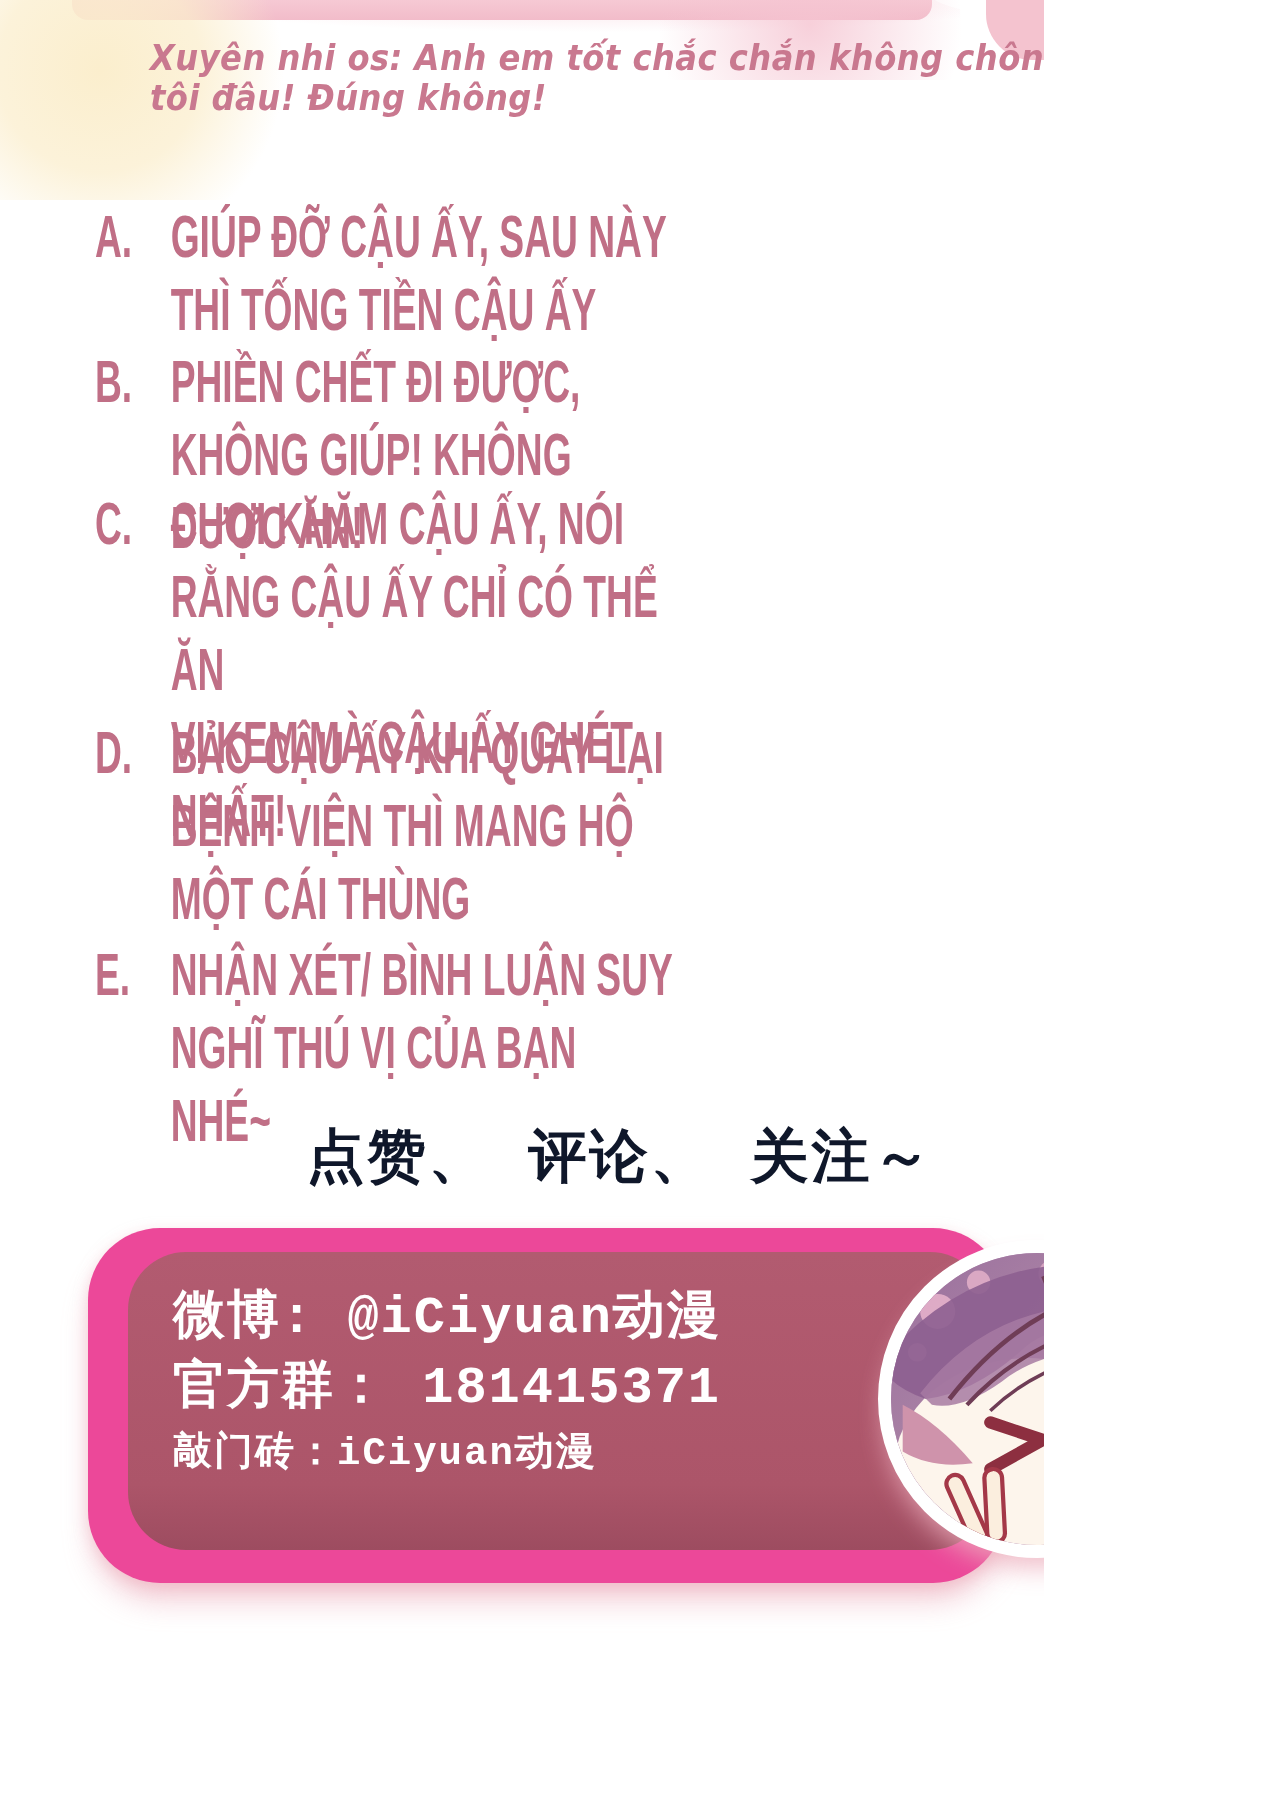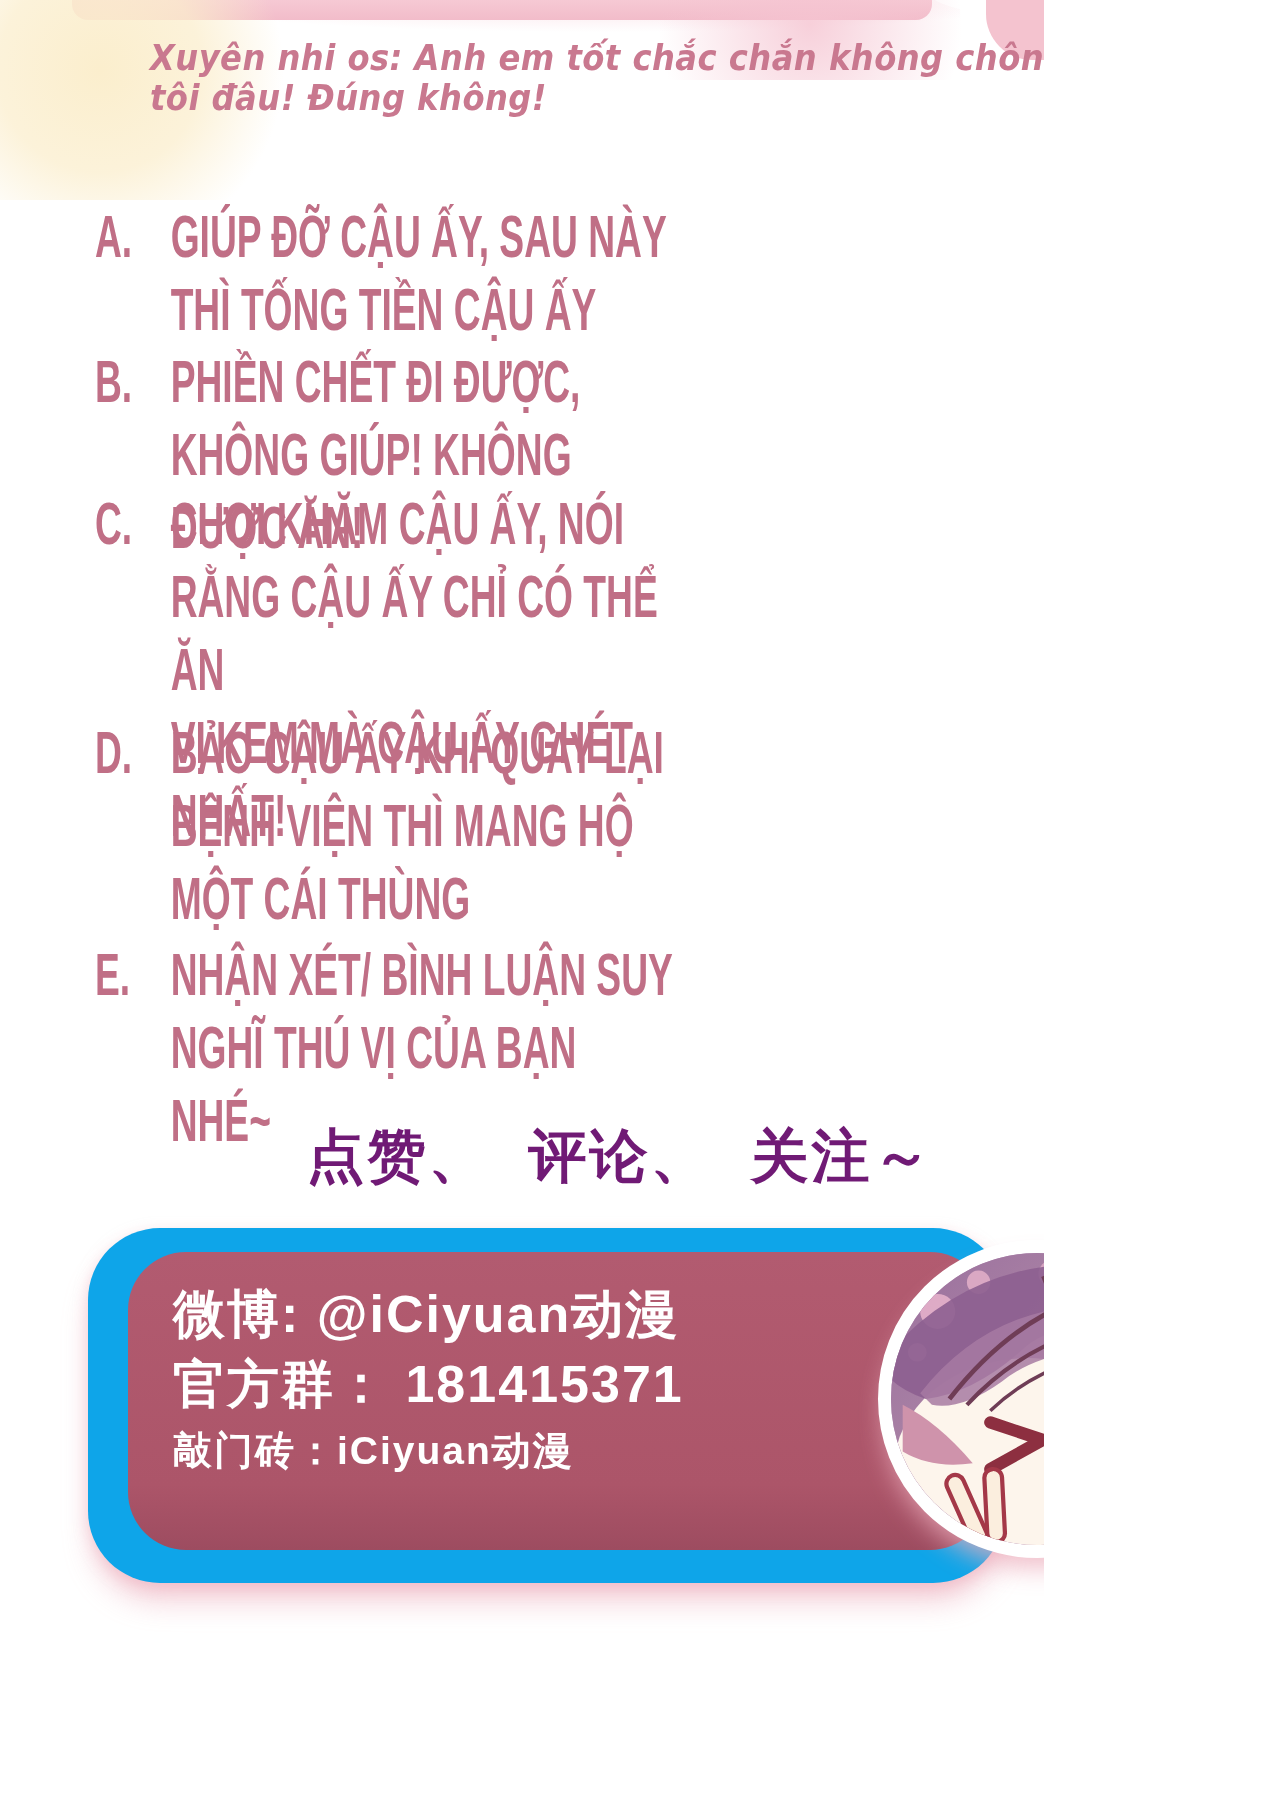--- a/index.html
+++ b/index.html
@@ -37,7 +37,7 @@
 
   
   .cta-text{position:absolute;left:0;top:1118px;width:1240px;text-align:center;
-    font-weight:700;font-size:58px;color:#701a75;word-spacing:20px;letter-spacing:3px;}
+    font-weight:700;font-size:58px;color:#0f172a;word-spacing:20px;letter-spacing:3px;}
 
   
   .contact-card{position:absolute;left:88px;top:1228px;width:917px;height:355px;

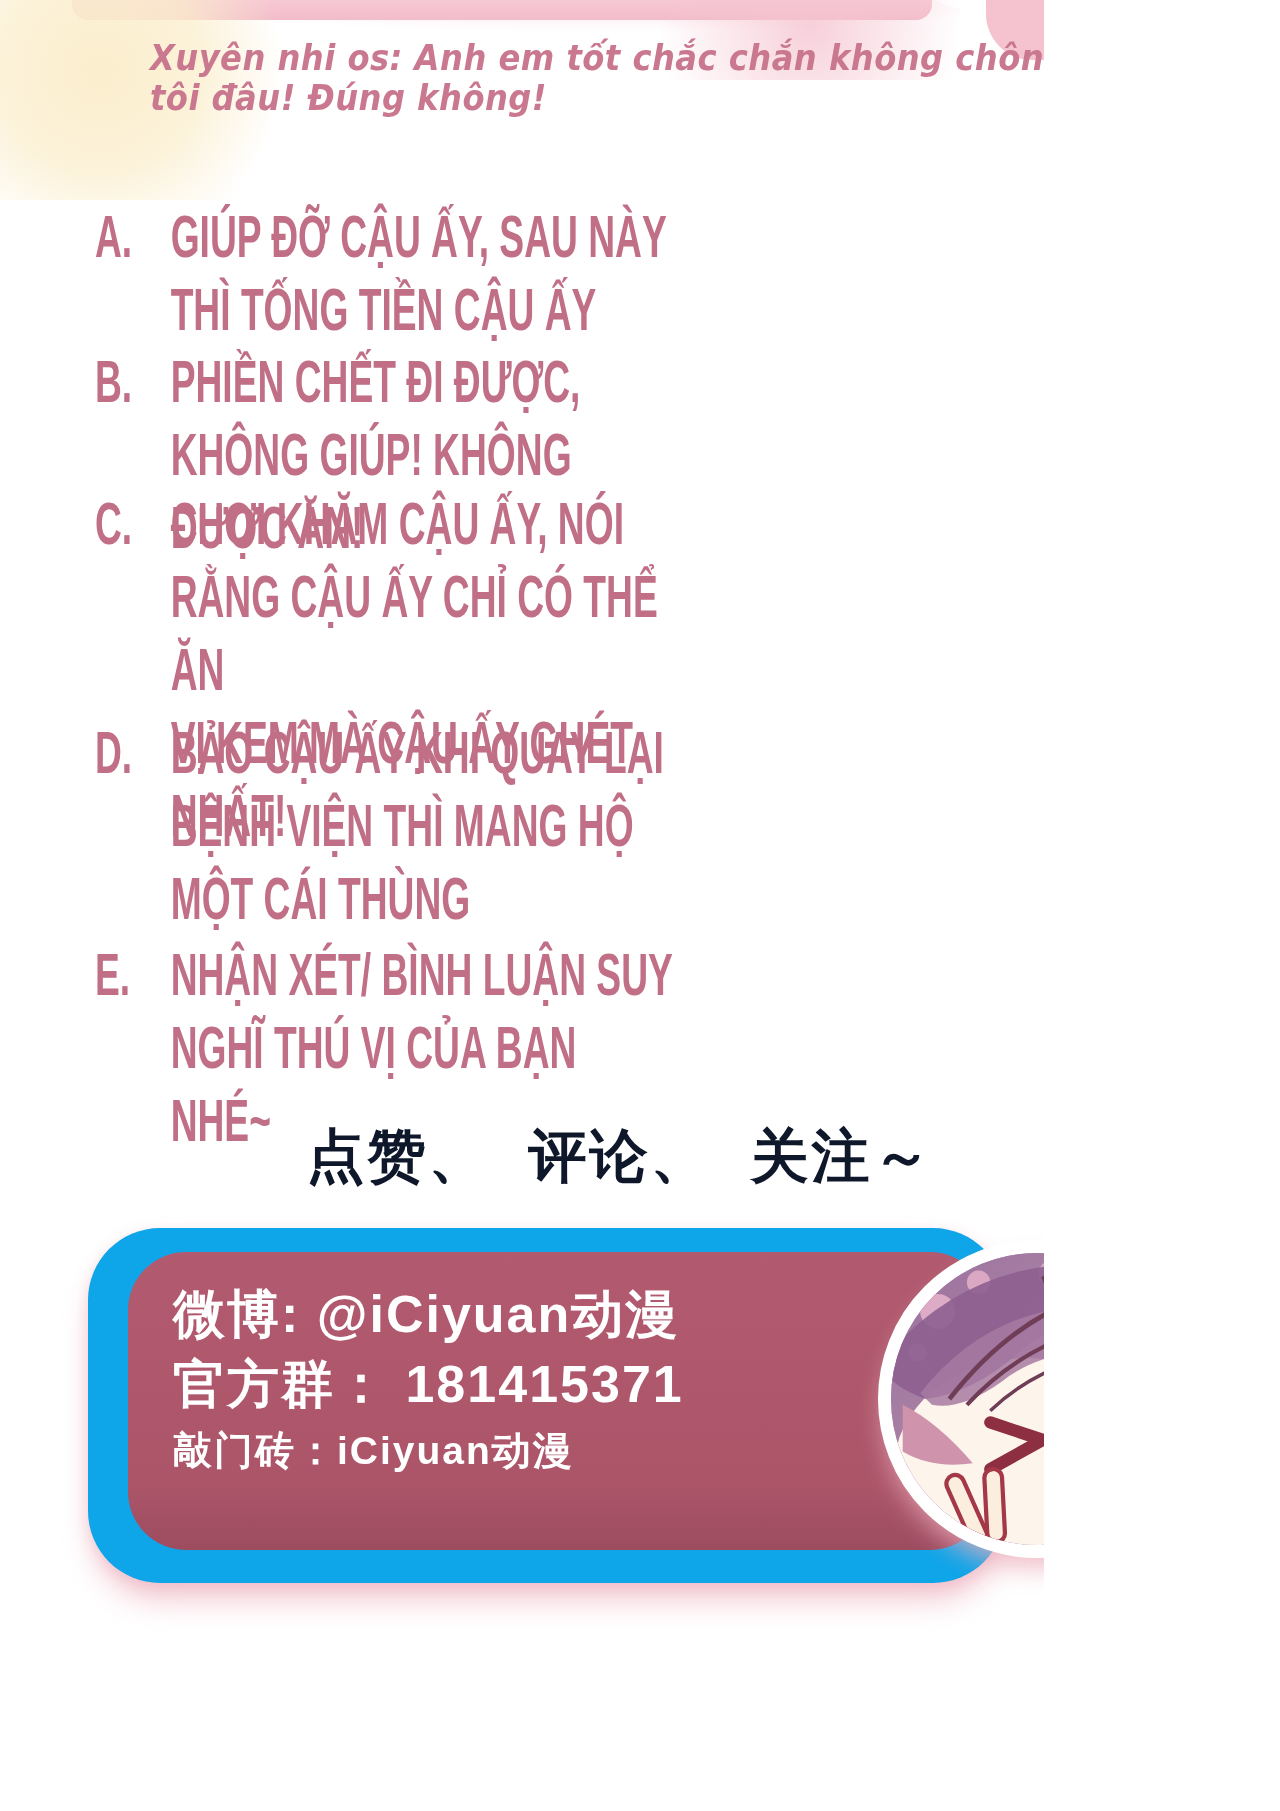--- a/index.html
+++ b/index.html
@@ -41,8 +41,8 @@
 
   
   .contact-card{position:absolute;left:88px;top:1228px;width:917px;height:355px;
-    background:#0ea5e9;border-radius:72px;
-    box-shadow:0 22px 32px -8px rgba(236,173,188,.75), 0 4px 14px rgba(240,185,198,.5);}
+    background:#ec4899;border-radius:72px;
+    box-shadow:0 22px 32px -8px rgba(236,173,188,.75), 0 4px 14px rgba(240,185,198,.5);font-family:Liberation Mono, monospace;}
   .contact-card-inner{position:absolute;left:40px;top:24px;right:17px;bottom:33px;
     background:linear-gradient(180deg,#b25b70 0%,#ac5569 78%,#9d4c60 100%);
     border-radius:58px;color:#ffffff;}

